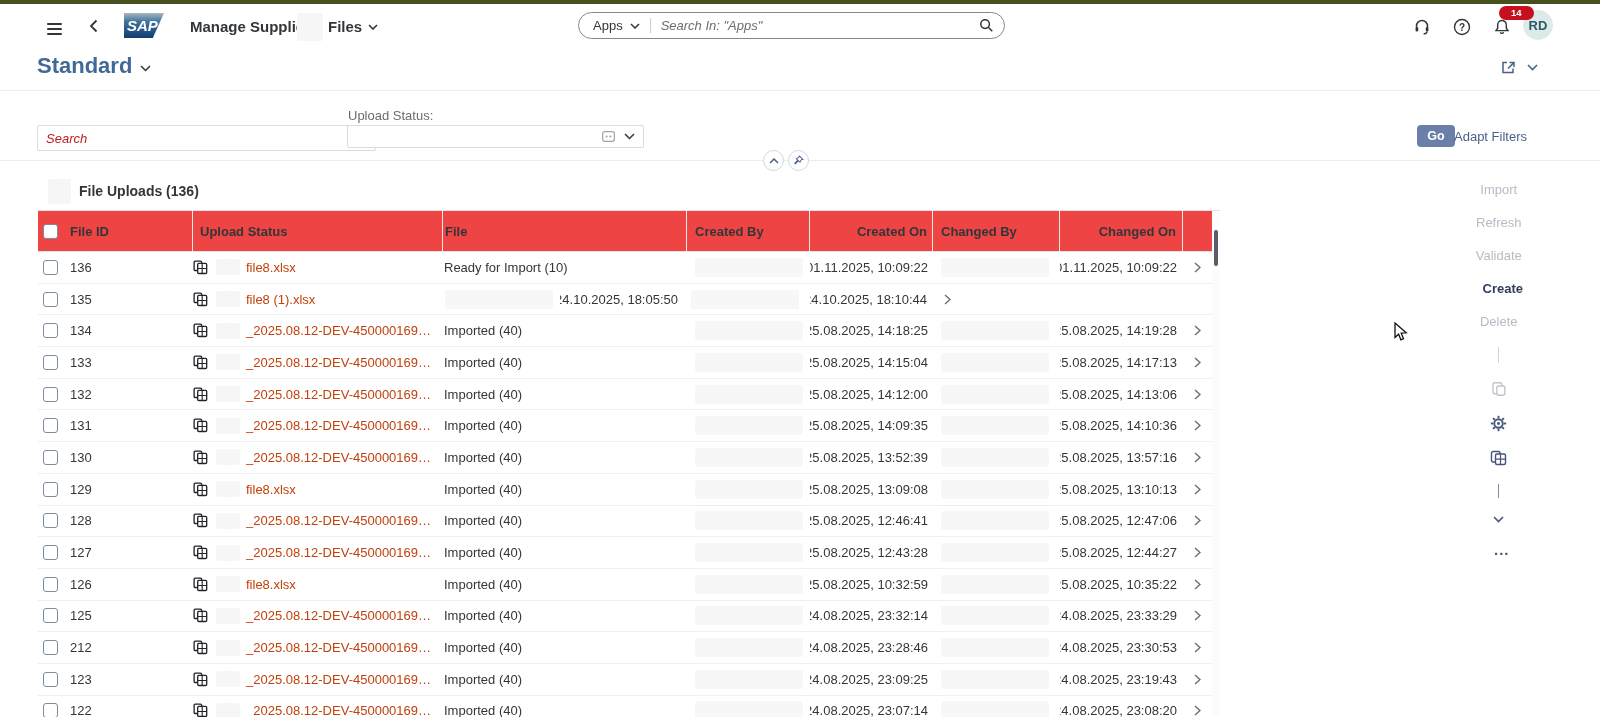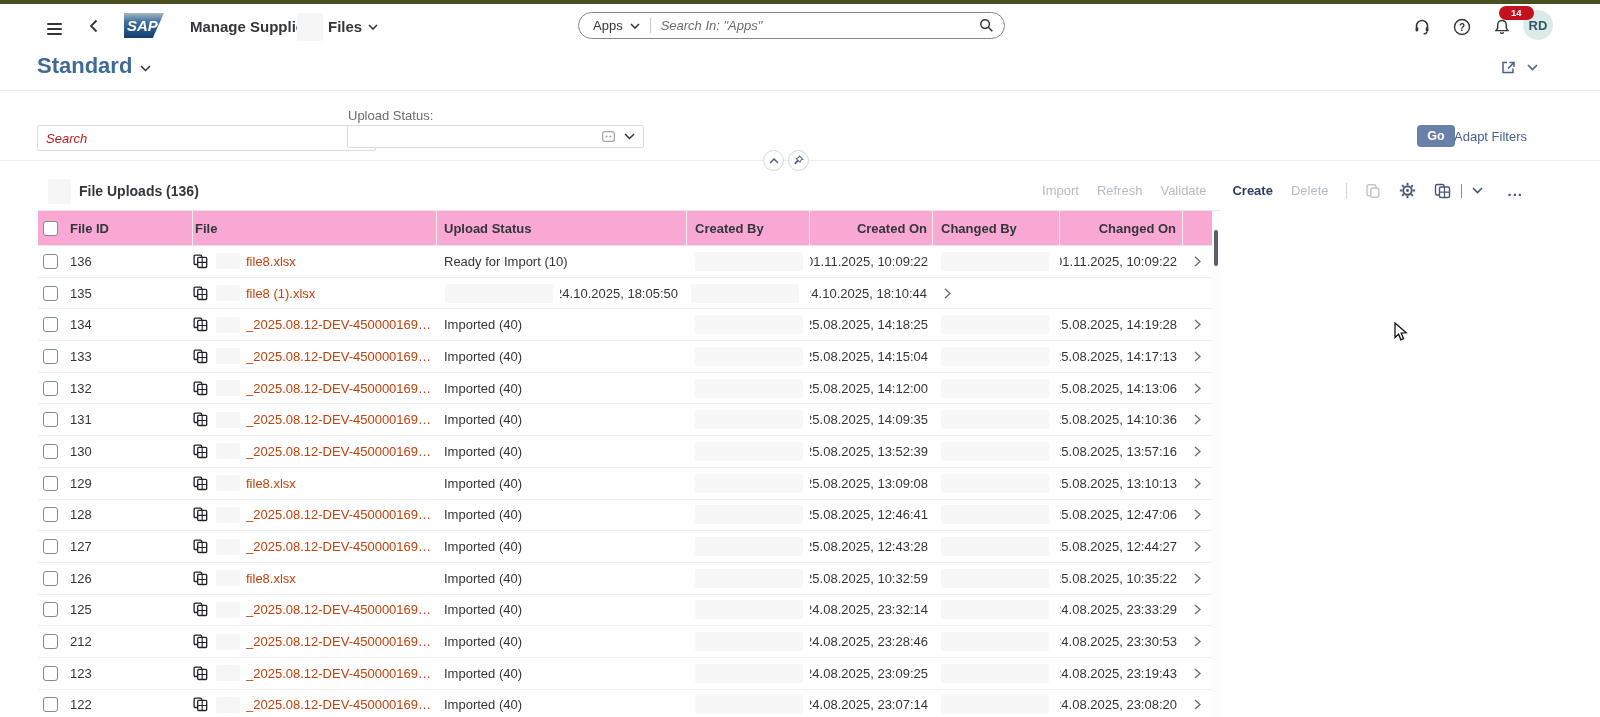--- a/index.html
+++ b/index.html
@@ -54,7 +54,7 @@
   
   #tbl-title-redact { left:48px; top:179px; width:23px; height:25px; }
   #tbl-title { left:79px; top:183px; font-size:14px; font-weight:bold; }
-  #tbl-toolbar { top:182px; right:77px; display:flex; align-items:center; gap:18px; font-size:13px; }
+  #tbl-toolbar { top:182px; right:77px; display:flex; align-items:center; gap:18px; font-size:13px;flex-direction:column; }
   .tb-btn { cursor:pointer; white-space:nowrap; }
   .tb-btn.disabled { color:#b7bbc3; cursor:default; }
   .tb-btn.emph { color:#2e3e5c; font-weight:bold; }

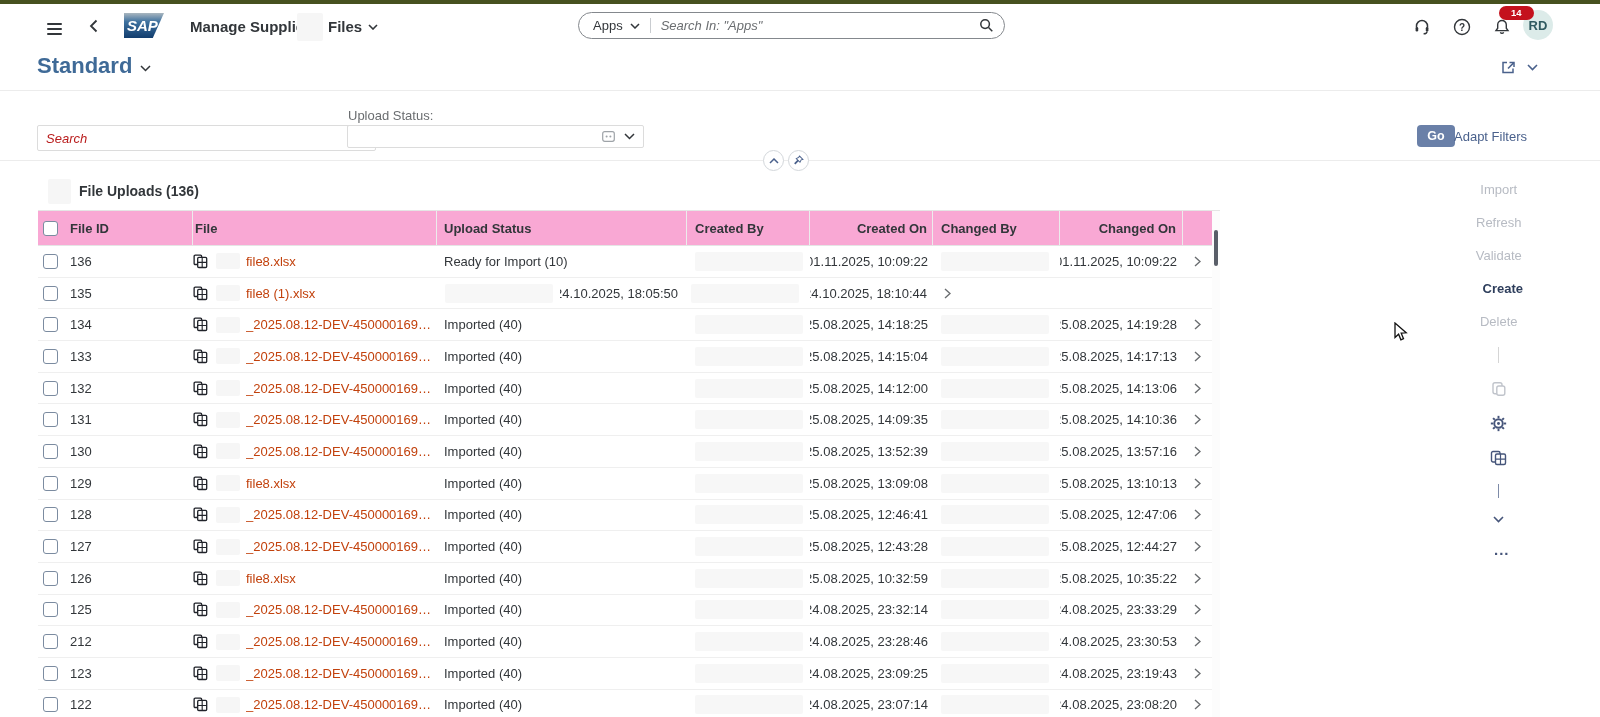--- a/index.html
+++ b/index.html
@@ -63,8 +63,8 @@
 
   
   #grid { left:38px; top:210px; width:1182px; }
-  .hrow { display:flex; height:36px; border-top:1px solid #e5e5e5; border-bottom:1px solid #e5e5e5;
-    font-weight:bold; font-size:13px; background:#f9a8d4; }
+  .hrow { display:flex; height:42px; border-top:1px solid #e5e5e5; border-bottom:1px solid #e5e5e5;
+    font-weight:bold; font-size:13px; background:#ef4444; }
   .row { display:flex; height:31.7px; border-bottom:1px solid #efefef; align-items:center; font-size:13px; background:#fff; }
   .cell { height:100%; display:flex; align-items:center; overflow:hidden; white-space:nowrap; }
   .c-sel { width:28px; justify-content:flex-start; padding-left:5px; }

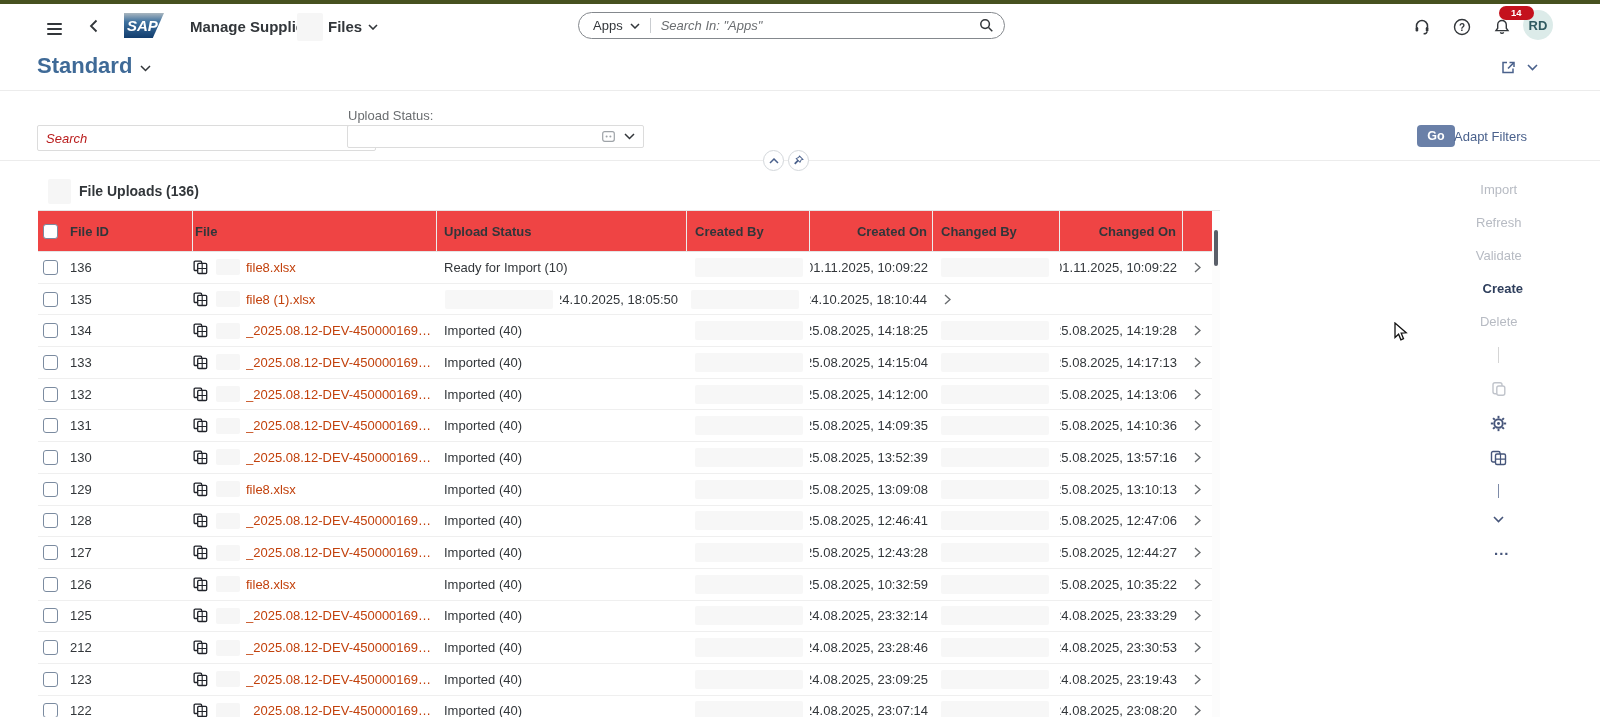--- a/index.html
+++ b/index.html
@@ -248,8 +248,8 @@
         <span class="cb"></span>
       </div>
     <div class="cell c-id">File ID</div>
+    <div class="cell c-status">Upload Status</div>
     <div class="cell c-file" style="padding-left:2px;">File</div>
-    <div class="cell c-status">Upload Status</div>
     <div class="cell c-cby">Created By</div>
     <div class="cell c-con">Created On</div>
     <div class="cell c-hby">Changed By</div>

